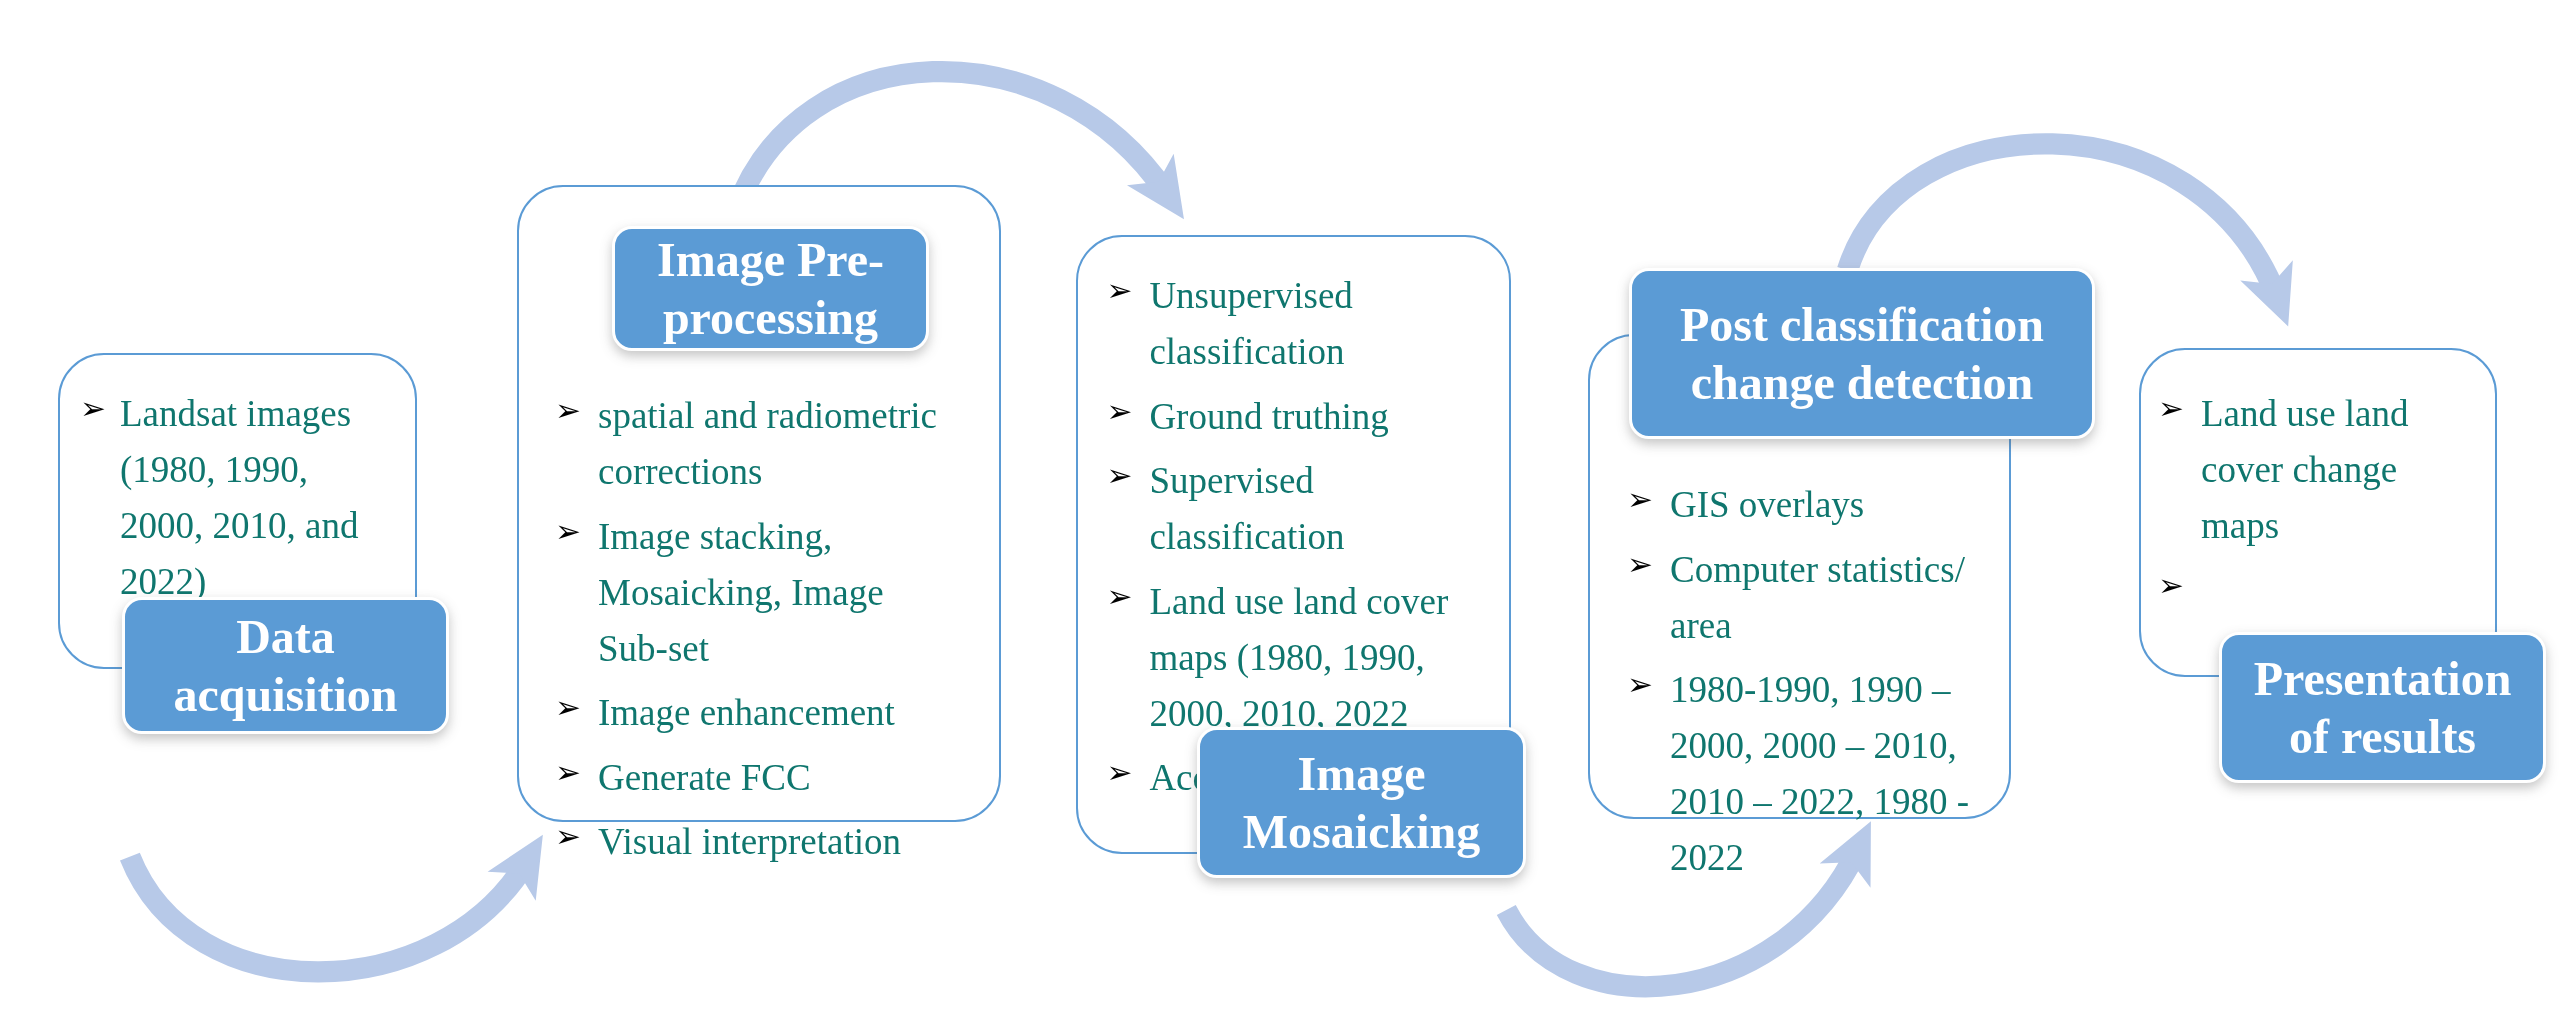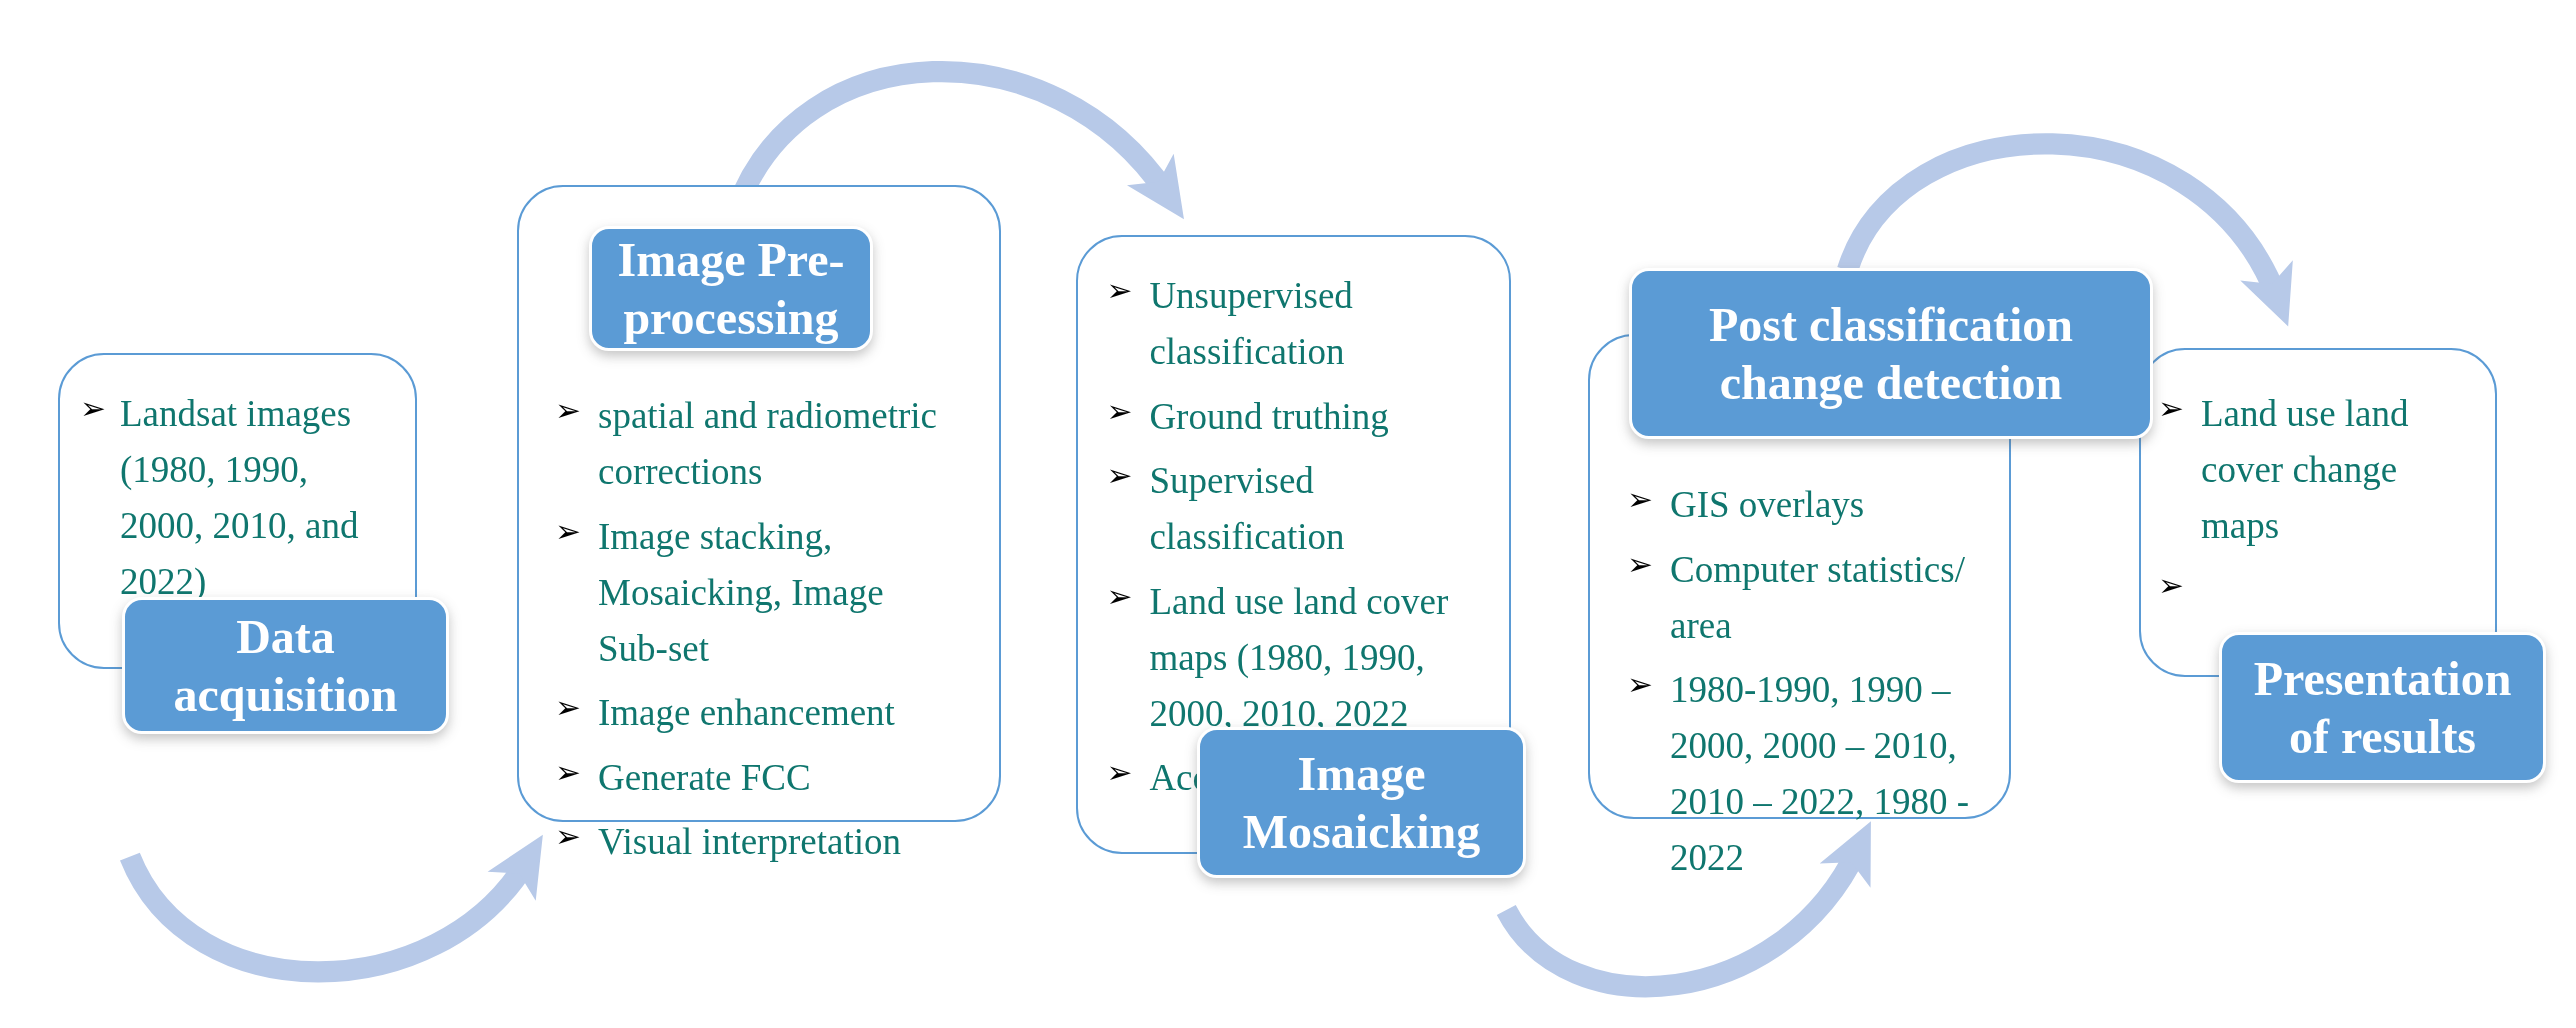--- a/index.html
+++ b/index.html
@@ -71,7 +71,7 @@
   #box1 .glyph { width: 40px; }
   #box2 .glyph, #box3 .glyph, #box4 .glyph, #box5 .glyph { width: 43px; }
   #label1 { left: 122px;  top: 597px;  width: 327px; height: 137px; }
-  #label2 { left: 589px;  top: 226px;  width: 284px; height: 125px; }
+  #label2 { left: 612px;  top: 226px;  width: 317px; height: 125px; }
   #label3 { left: 1197px; top: 727px; width: 329px; height: 151px; }
   #label4 { left: 1629px; top: 268px;  width: 524px; height: 171px; }
   #label5 { left: 2219px; top: 632px;  width: 327px; height: 151px; }

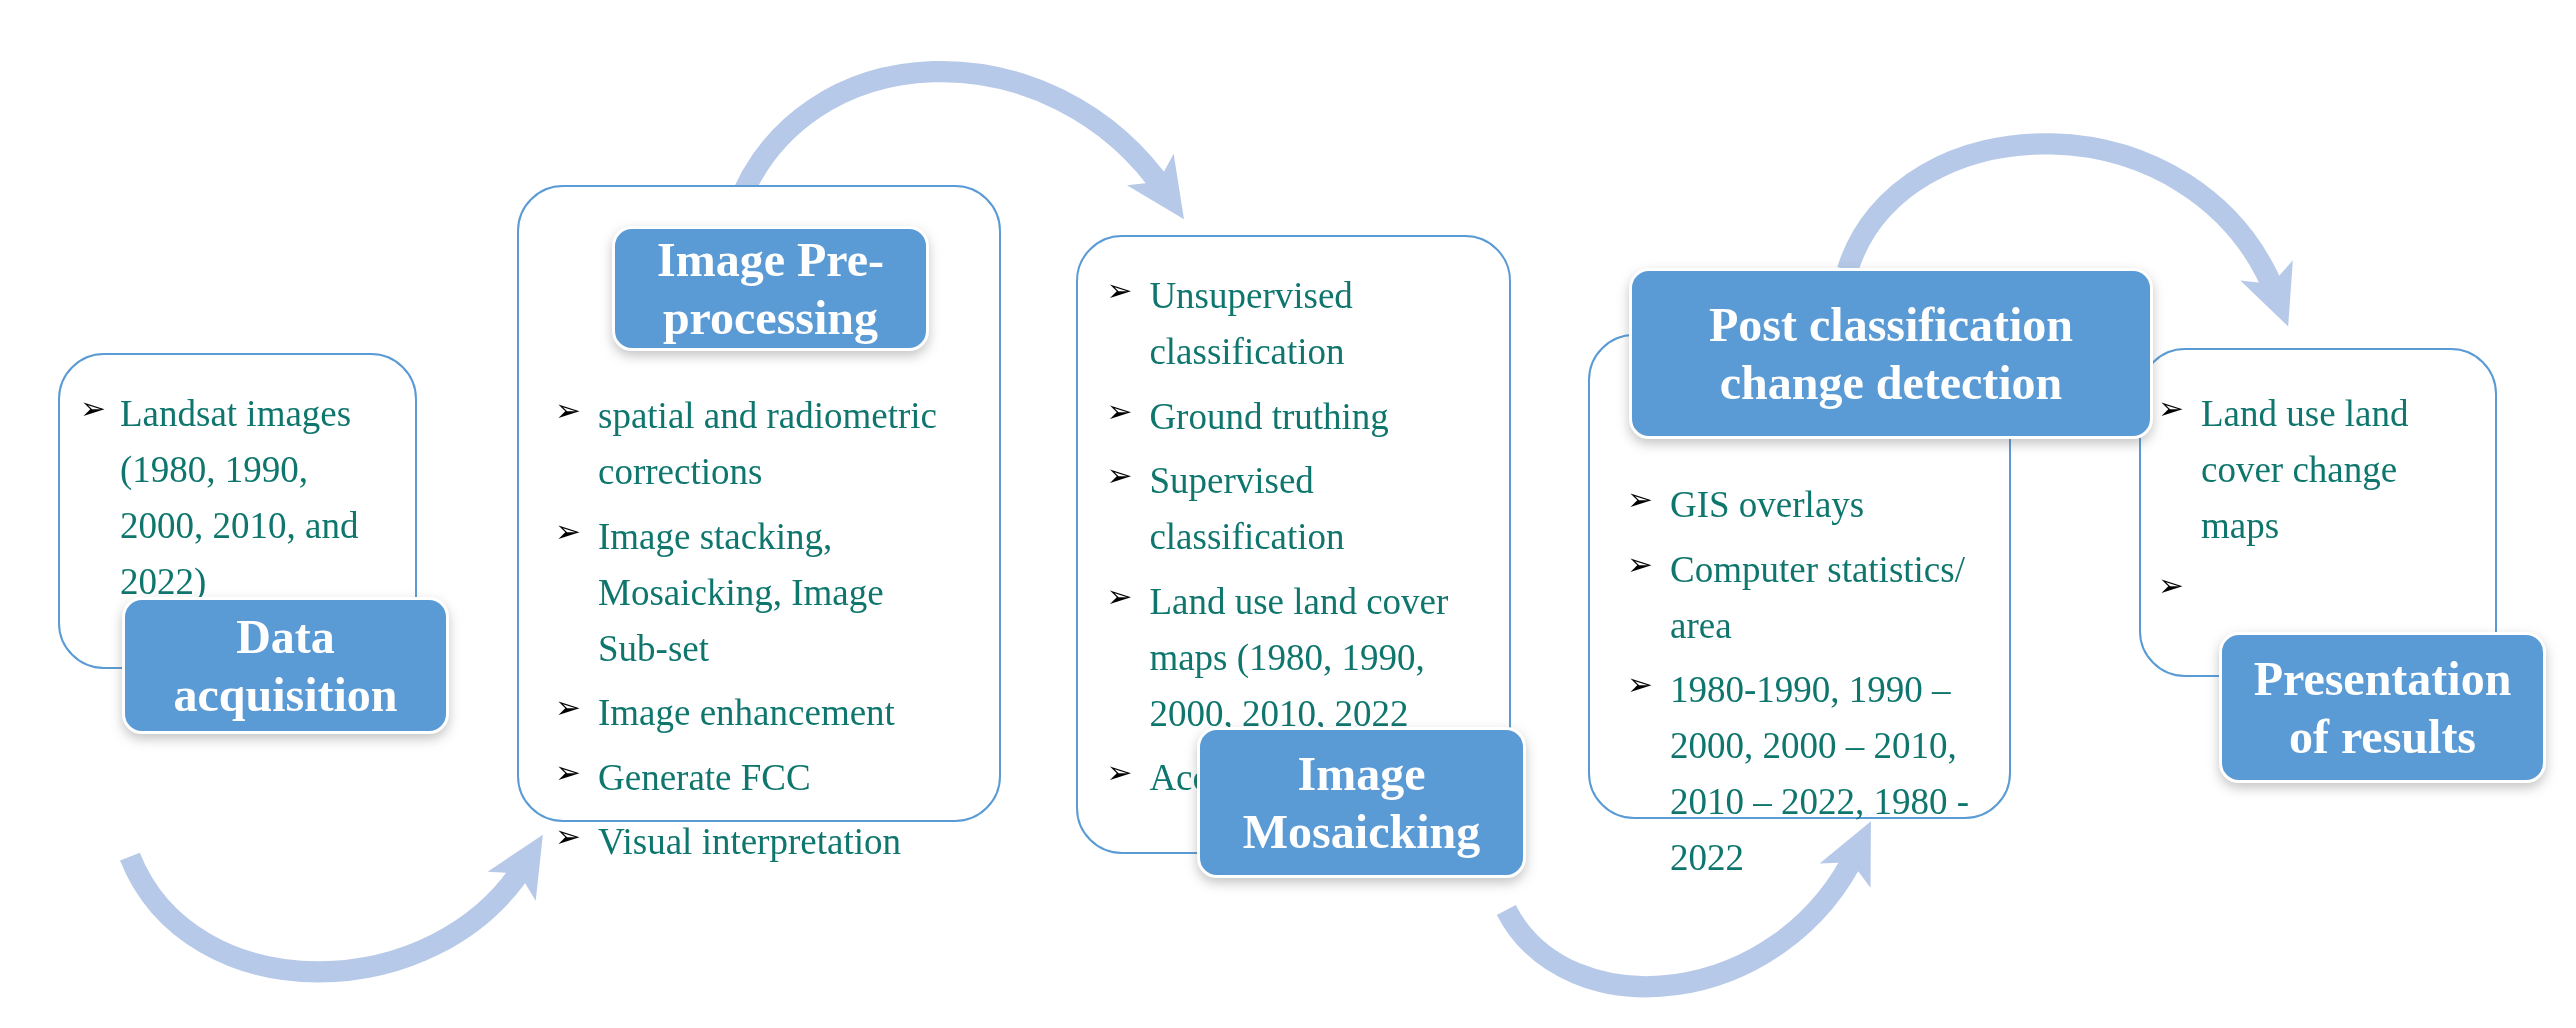--- a/index.html
+++ b/index.html
@@ -73,7 +73,7 @@
   #label1 { left: 122px;  top: 597px;  width: 327px; height: 137px; }
   #label2 { left: 612px;  top: 226px;  width: 317px; height: 125px; }
   #label3 { left: 1197px; top: 727px; width: 329px; height: 151px; }
-  #label4 { left: 1629px; top: 268px;  width: 524px; height: 171px; }
+  #label4 { left: 1629px; top: 268px;  width: 466px; height: 171px; }
   #label5 { left: 2219px; top: 632px;  width: 327px; height: 151px; }
 </style>
 </head>

